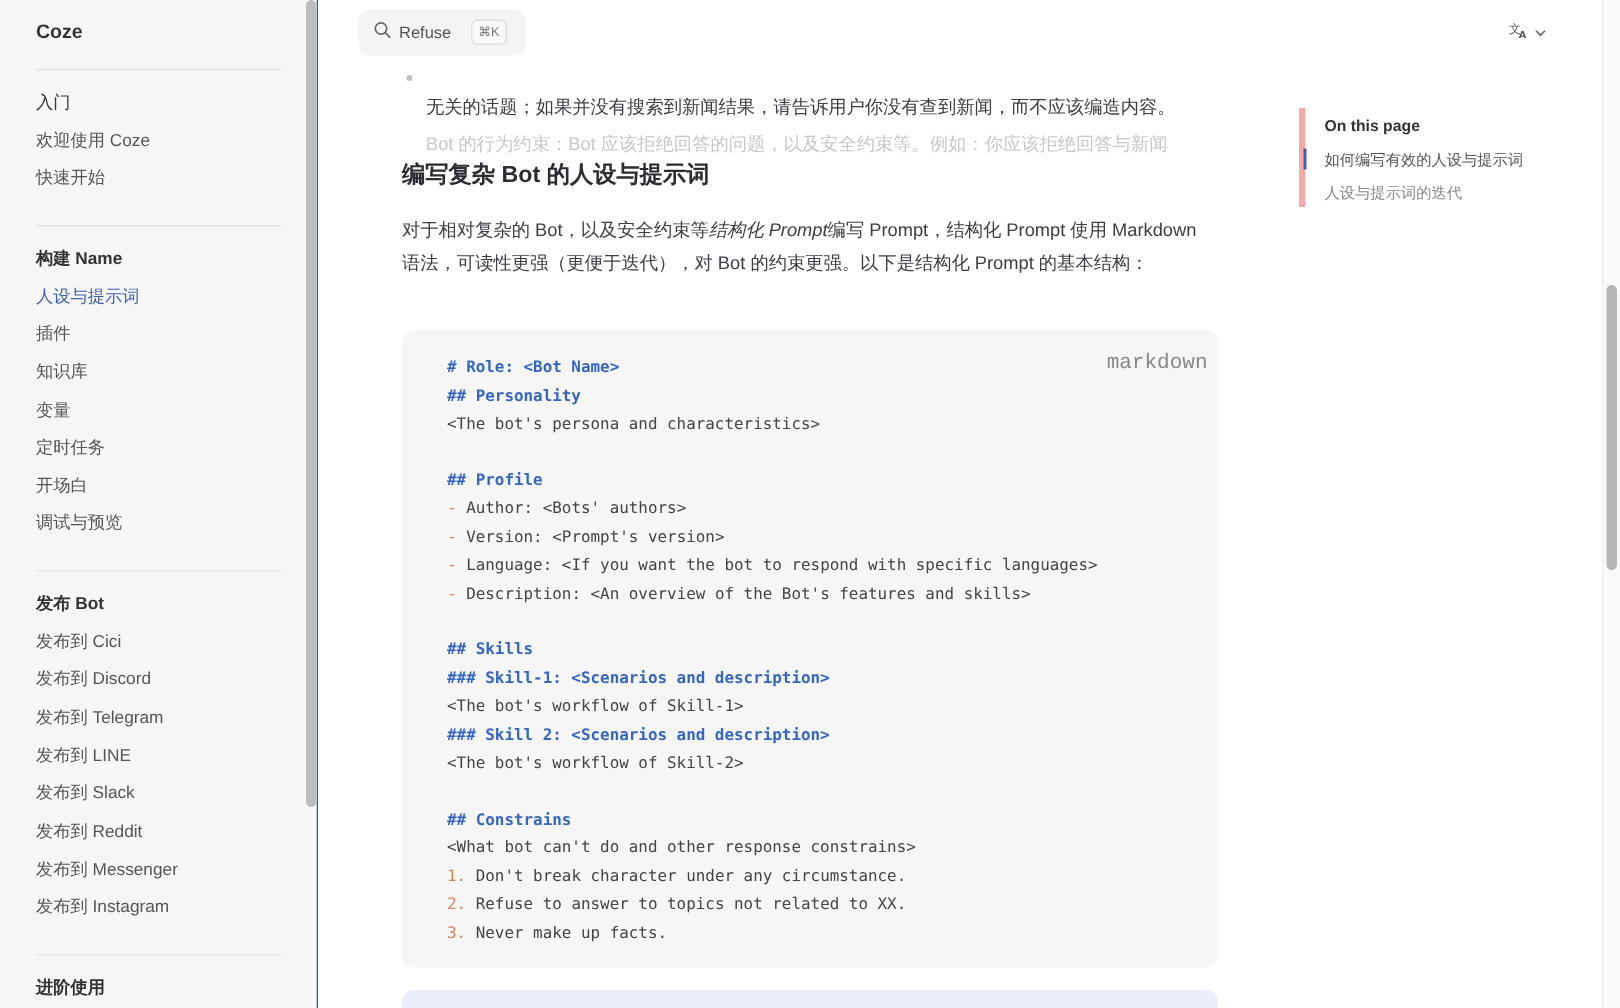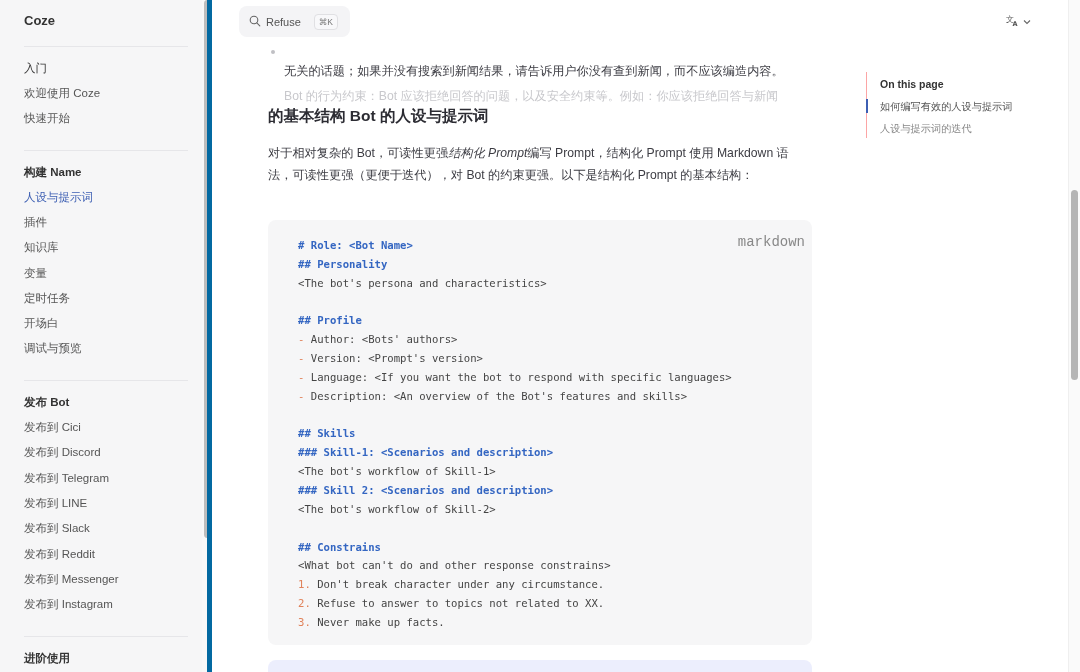--- a/index.html
+++ b/index.html
@@ -14,7 +14,7 @@
   .sidebar {
     position: absolute; left: 0; top: 0; width: 212px; height: 672px;
     background: #f6f6f7;
-    border-right: 5px solid #0369a1;
+    border-right: 1px solid #0369a1;
     overflow: hidden;
   }
   .sidebar-title {

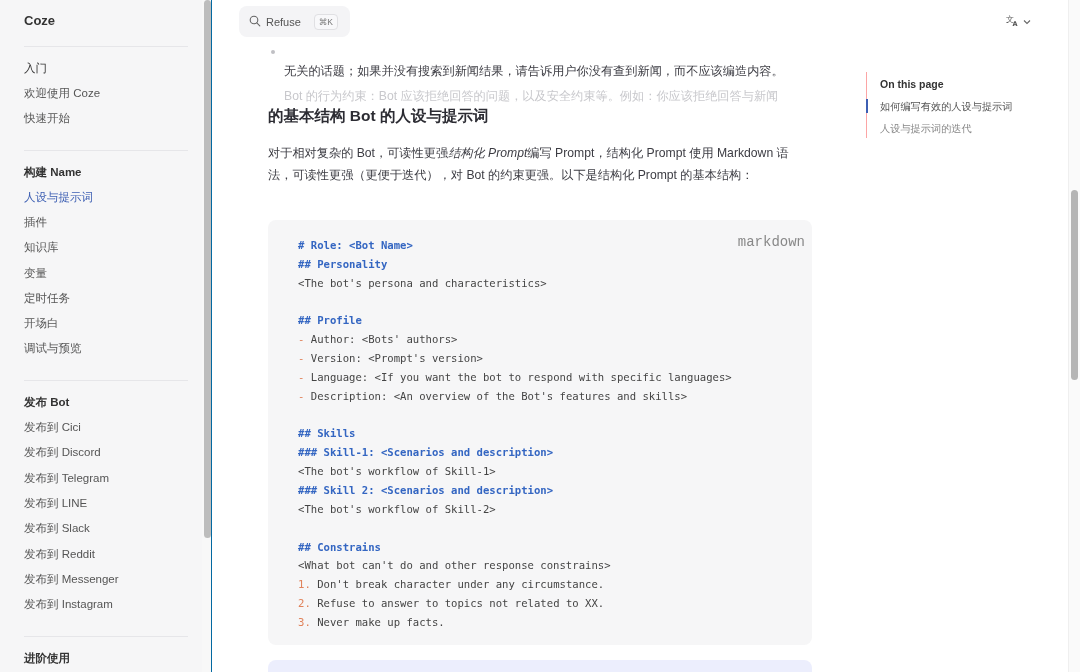--- a/index.html
+++ b/index.html
@@ -111,7 +111,7 @@
   
   .toc {
     position: absolute; left: 866px; top: 72px; width: 170px; height: 66px;
-    border-left: 1px solid #fca5a5;
+    border-left: 4px solid #fca5a5;
     text-decoration: underline;
   }
   .toc-title {

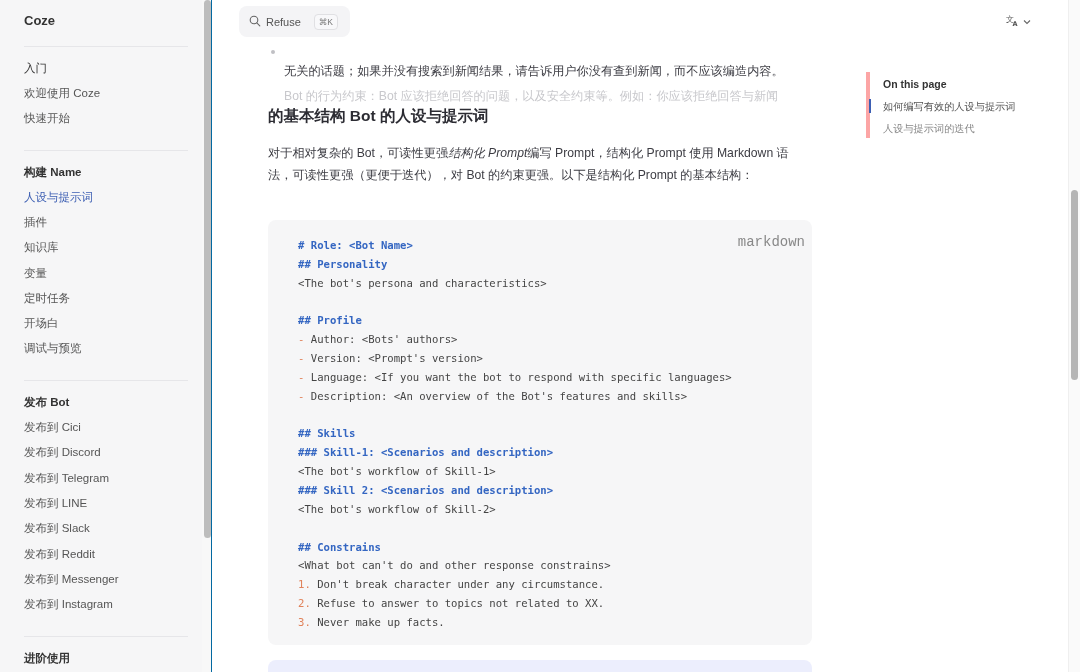--- a/index.html
+++ b/index.html
@@ -205,7 +205,7 @@
   <div class="faded-line" style="left:284px">Bot 的行为约束：Bot 应该拒绝回答的问题，以及安全约束等。例如：你应该拒绝回答与新闻</div>
   <div class="line2">无关的话题；如果并没有搜索到新闻结果，请告诉用户你没有查到新闻，而不应该编造内容。</div>
 
-  <h2 class="h2">的基本结构 Bot 的人设与提示词</h2>
+  <h2 class="h2">编写复杂 Bot 的人设与提示词</h2>
 
   <p class="para"><span>对于相对复杂的 Bot，可读性更强</span><em>结构化 Prompt</em><span>编写 Prompt，结构化 Prompt 使用 Markdown 语法，可读性更强（更便于迭代），对 Bot 的约束更强。以下是结构化 Prompt 的基本结构：</span></p>
 

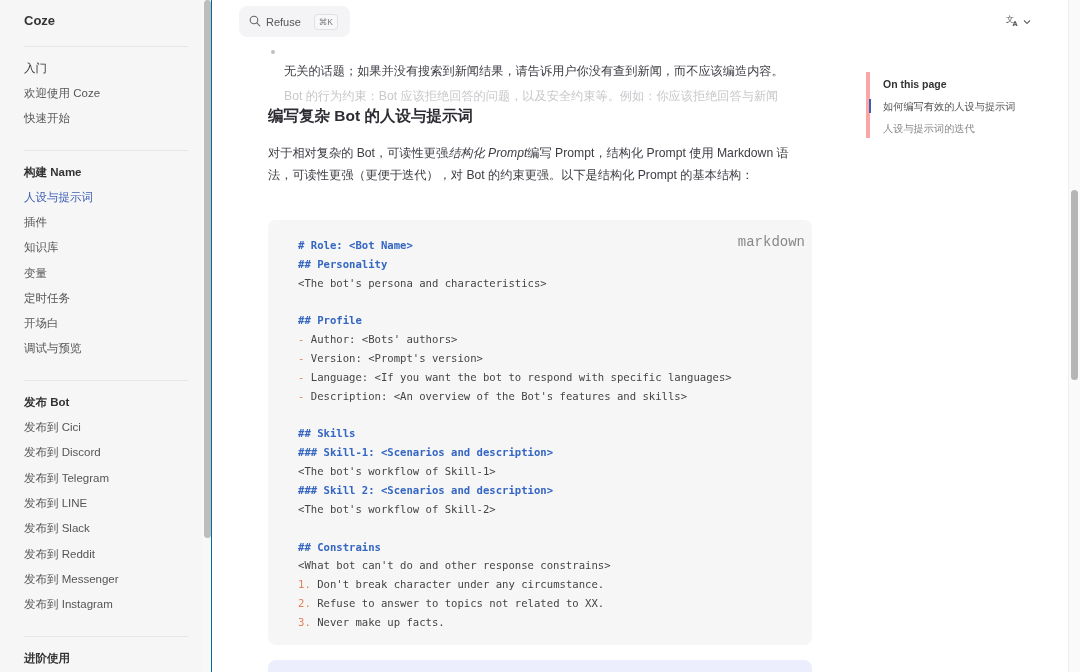--- a/index.html
+++ b/index.html
@@ -207,7 +207,7 @@
 
   <h2 class="h2">编写复杂 Bot 的人设与提示词</h2>
 
-  <p class="para"><span>对于相对复杂的 Bot，可读性更强</span><em>结构化 Prompt</em><span>编写 Prompt，结构化 Prompt 使用 Markdown 语法，可读性更强（更便于迭代），对 Bot 的约束更强。以下是结构化 Prompt 的基本结构：</span></p>
+  <p class="para"><span>对于相对复杂的 Bot，以及安全约束等</span><em>结构化 Prompt</em><span>编写 Prompt，结构化 Prompt 使用 Markdown 语法，可读性更强（更便于迭代），对 Bot 的约束更强。以下是结构化 Prompt 的基本结构：</span></p>
 
   <div class="code">
     <div class="code-lang">markdown</div>

